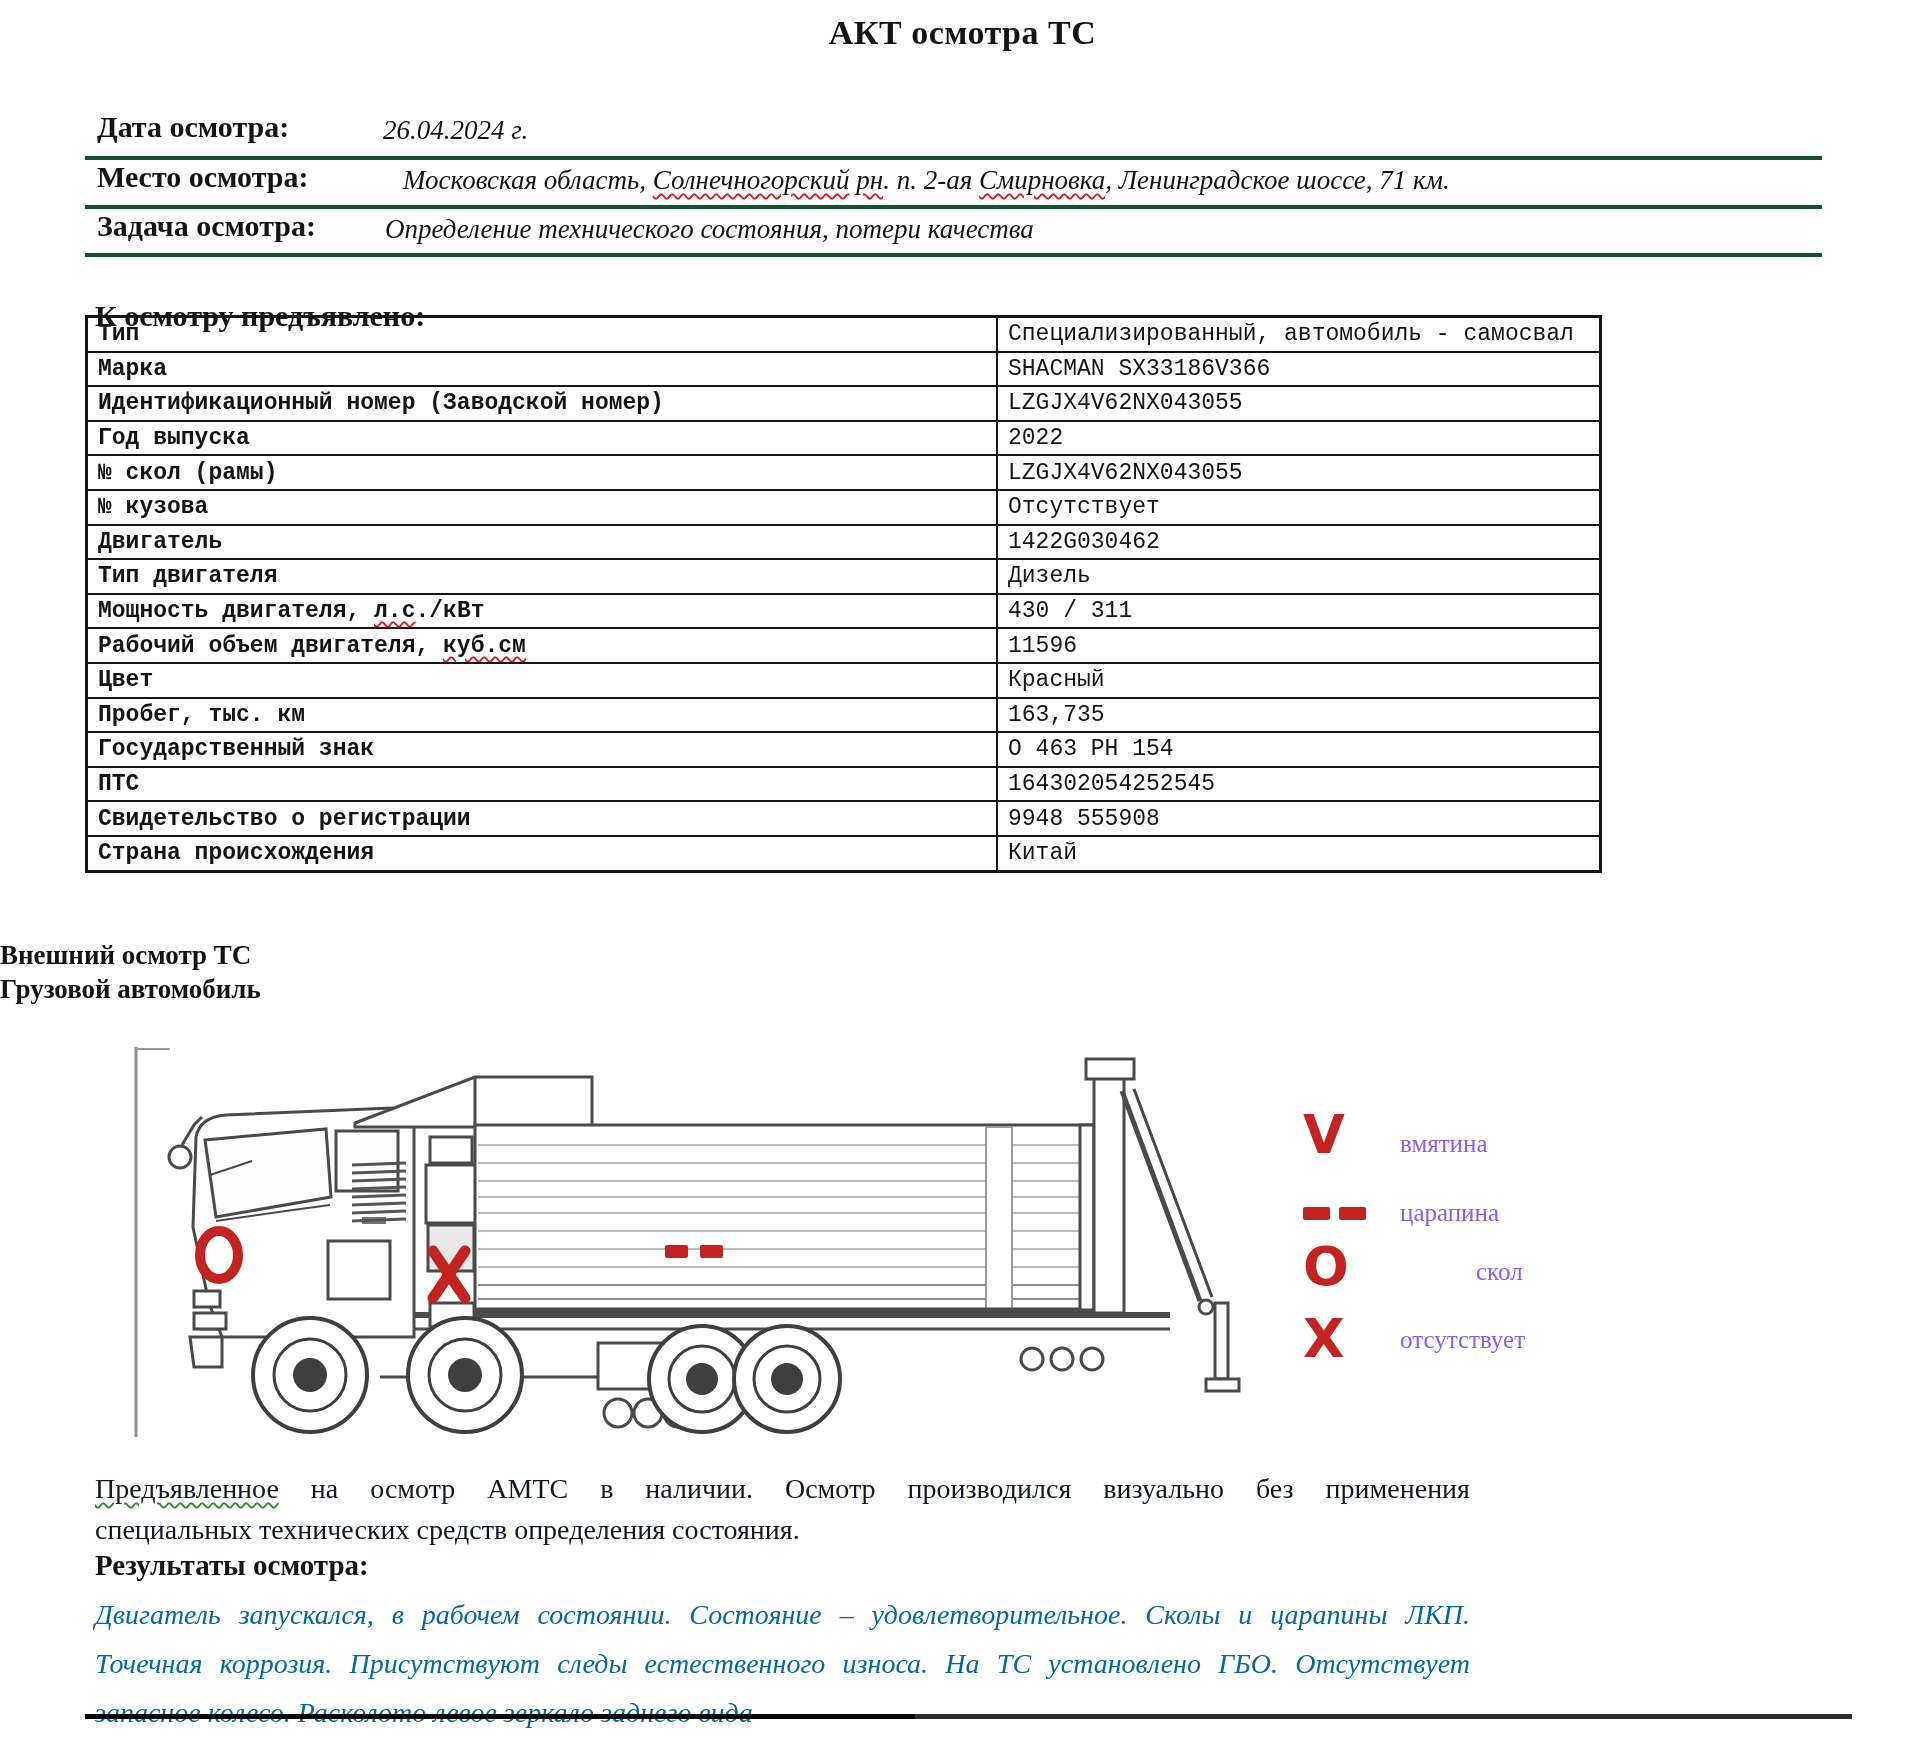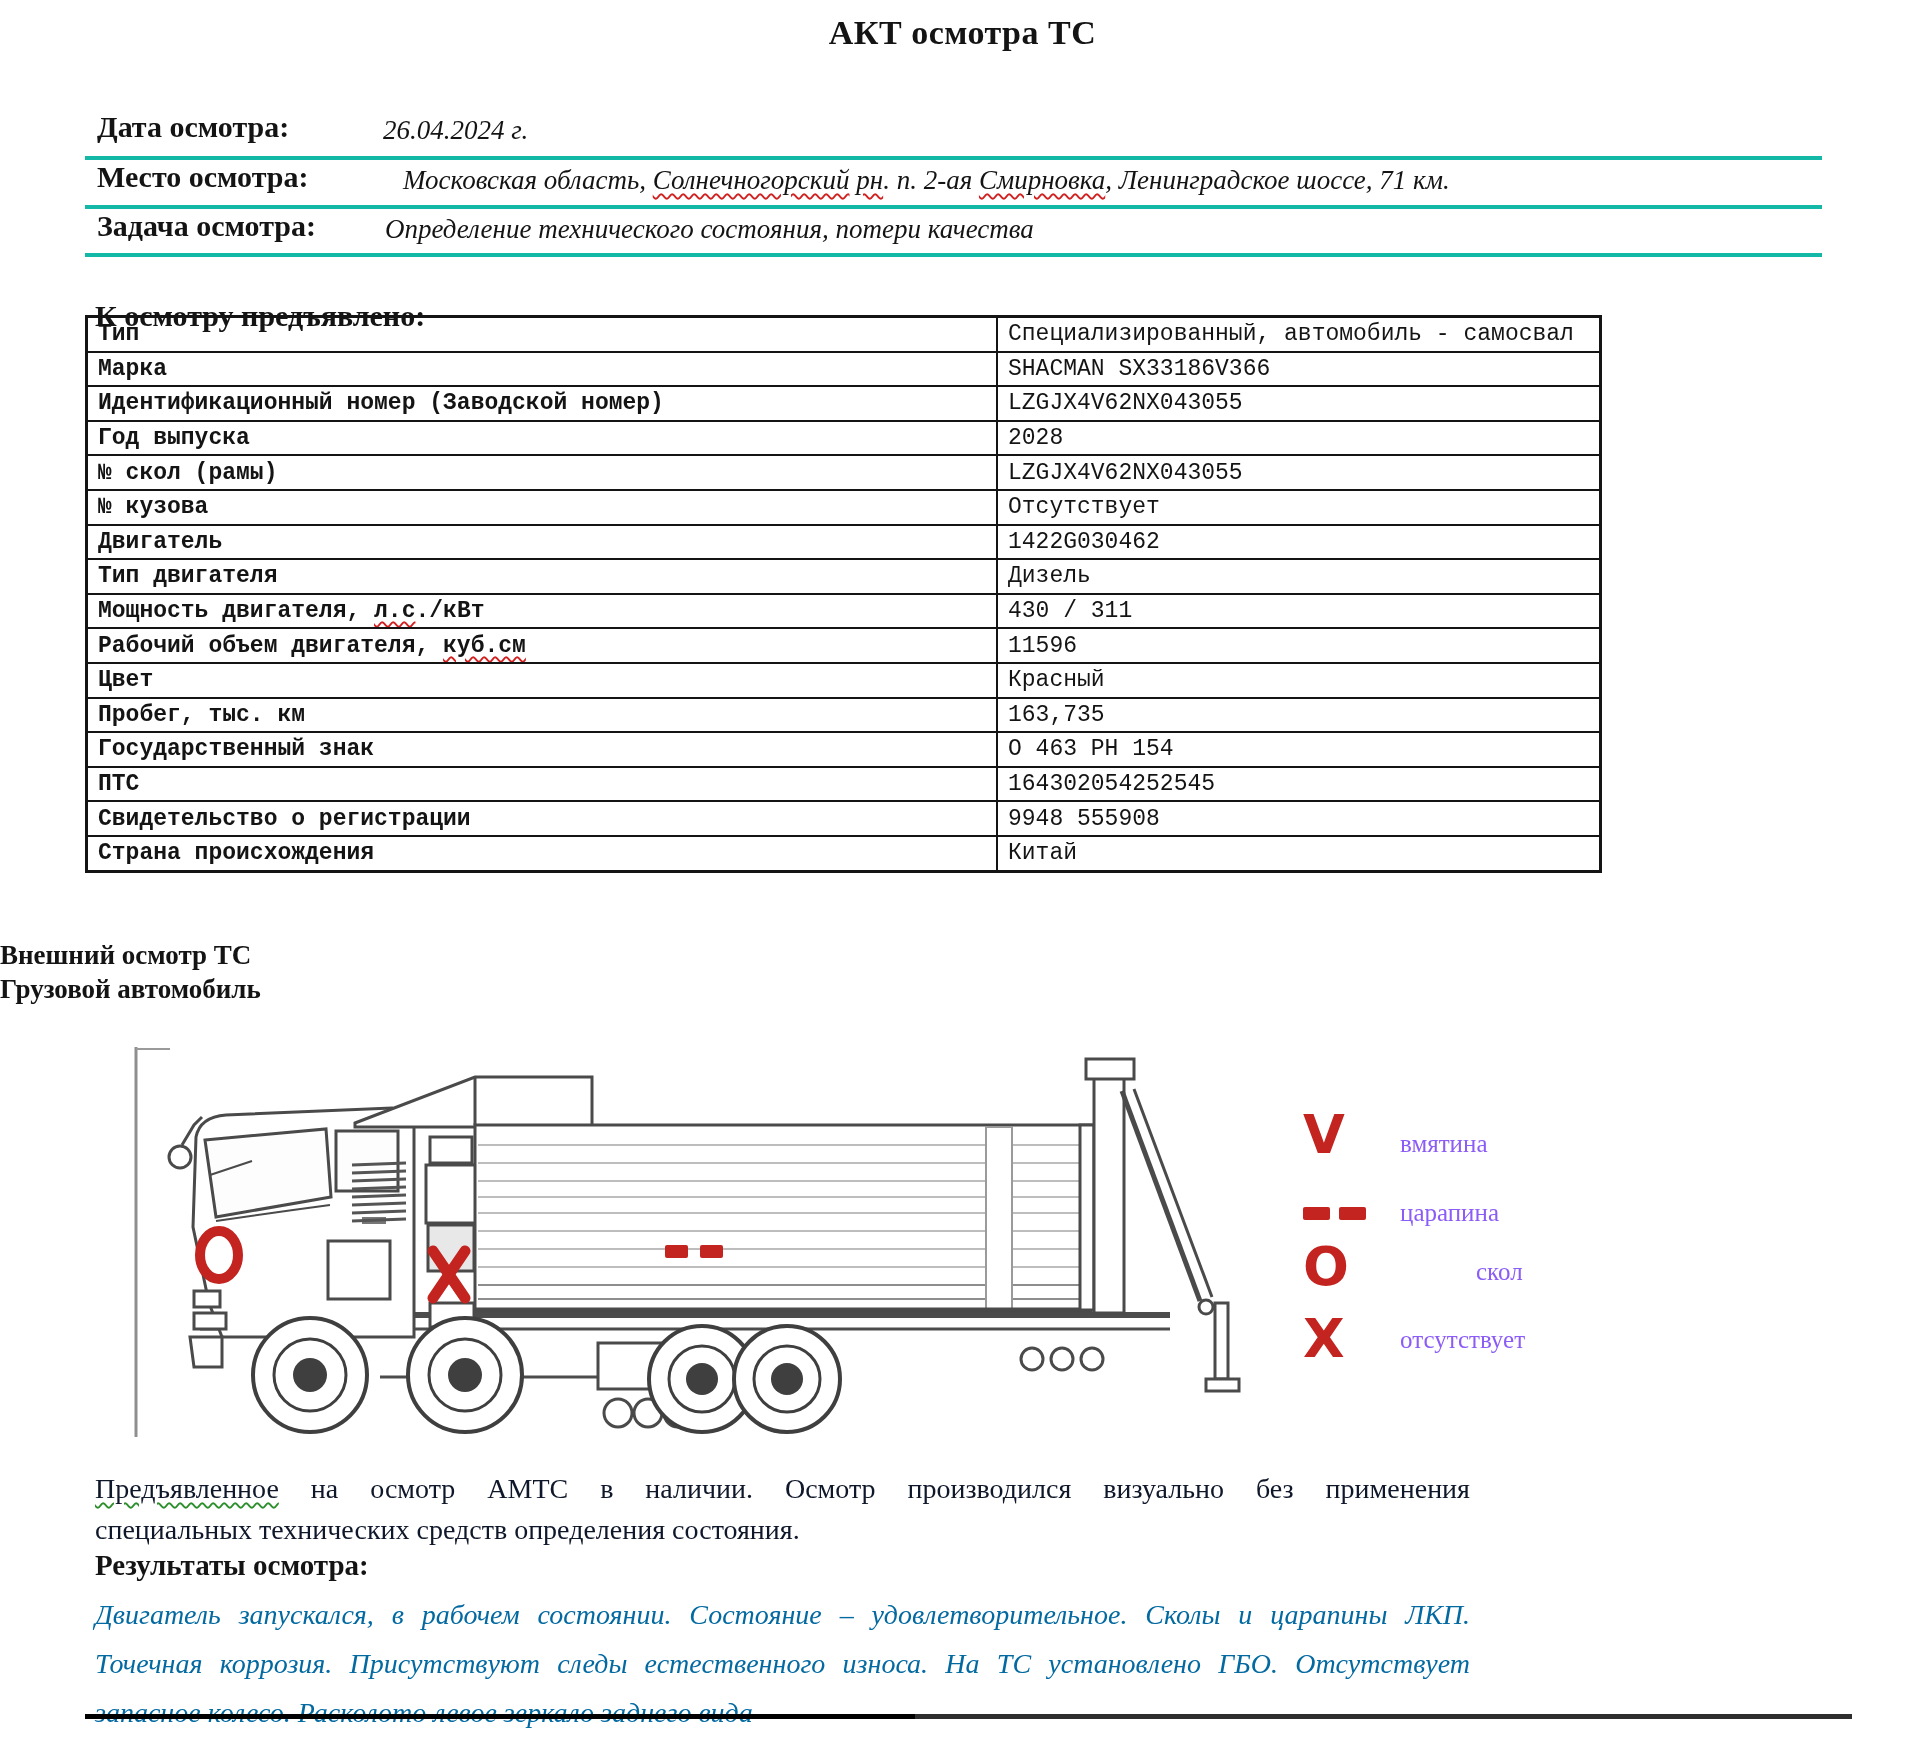--- a/index.html
+++ b/index.html
@@ -15,7 +15,7 @@
     font-size:34px;font-weight:bold;letter-spacing:.5px;
   }
   
-  .hdr-row{left:85px;width:1737px;border-bottom:4px solid #14b8a6;}
+  .hdr-row{left:85px;width:1737px;border-bottom:4px solid #14532d;}
   .hdr-label{
     position:absolute;left:12px;top:0;
     font-size:30px;font-weight:bold;white-space:nowrap;

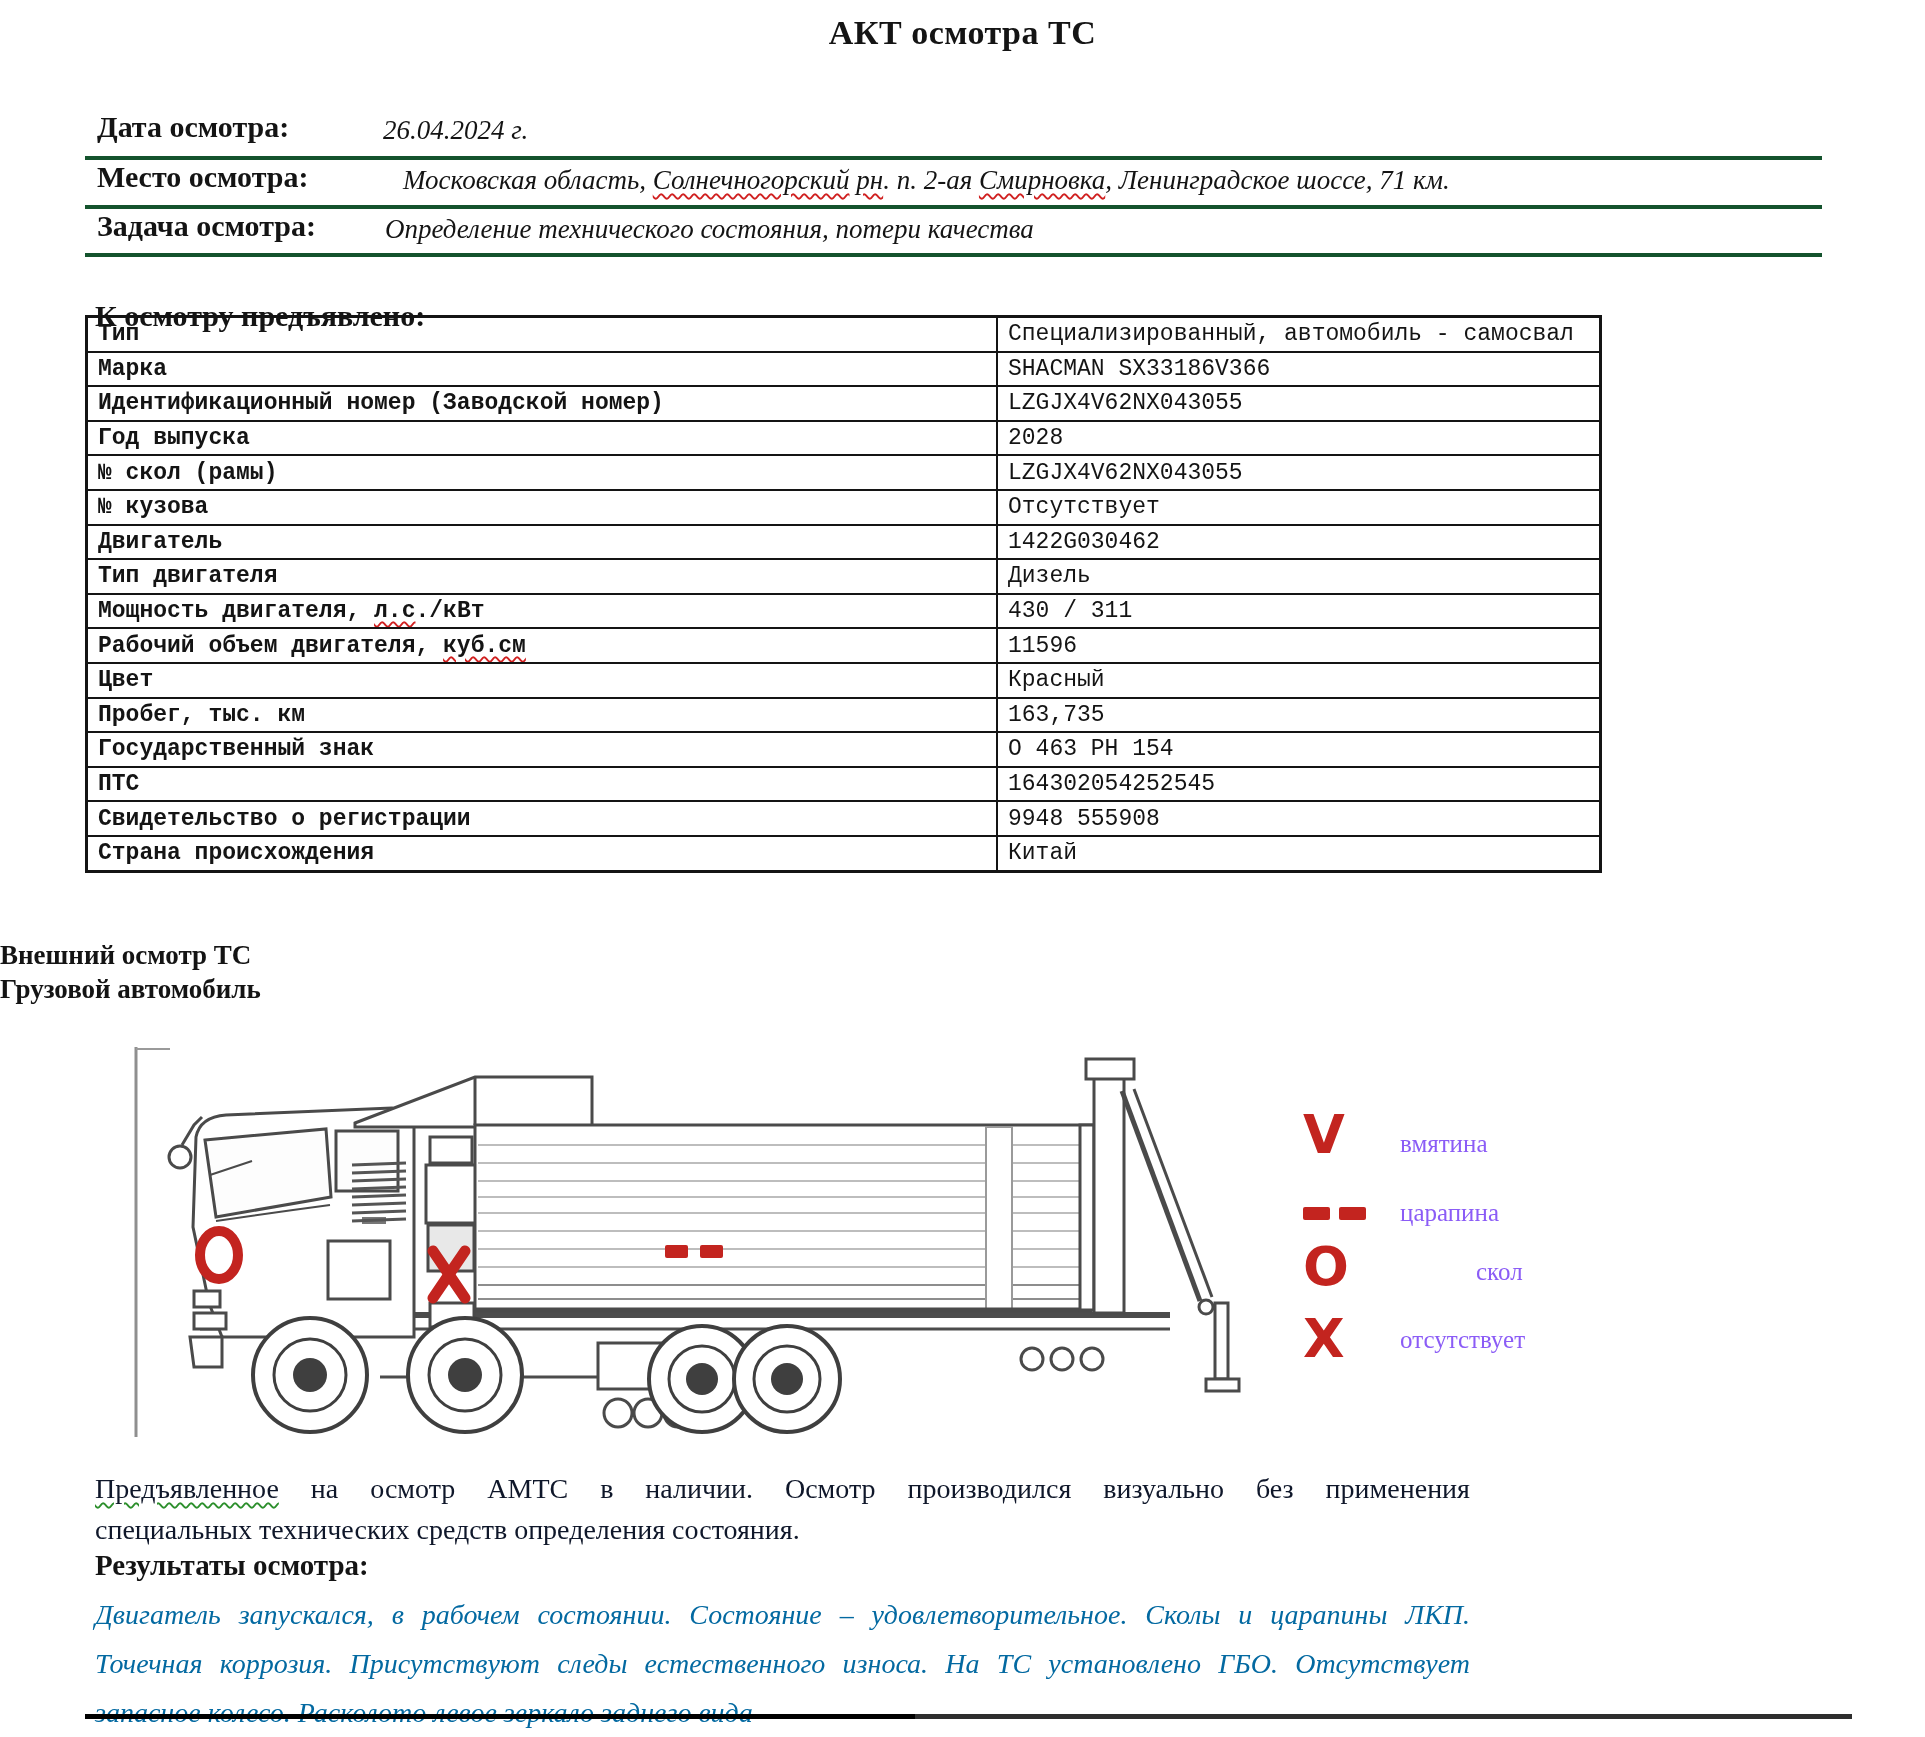--- a/index.html
+++ b/index.html
@@ -107,7 +107,7 @@
       </tr>
   <tr>
         <td class="lbl">Год выпуска</td>
-        <td>2028</td>
+        <td>2022</td>
       </tr>
   <tr>
         <td class="lbl">№ скол (рамы)</td>

